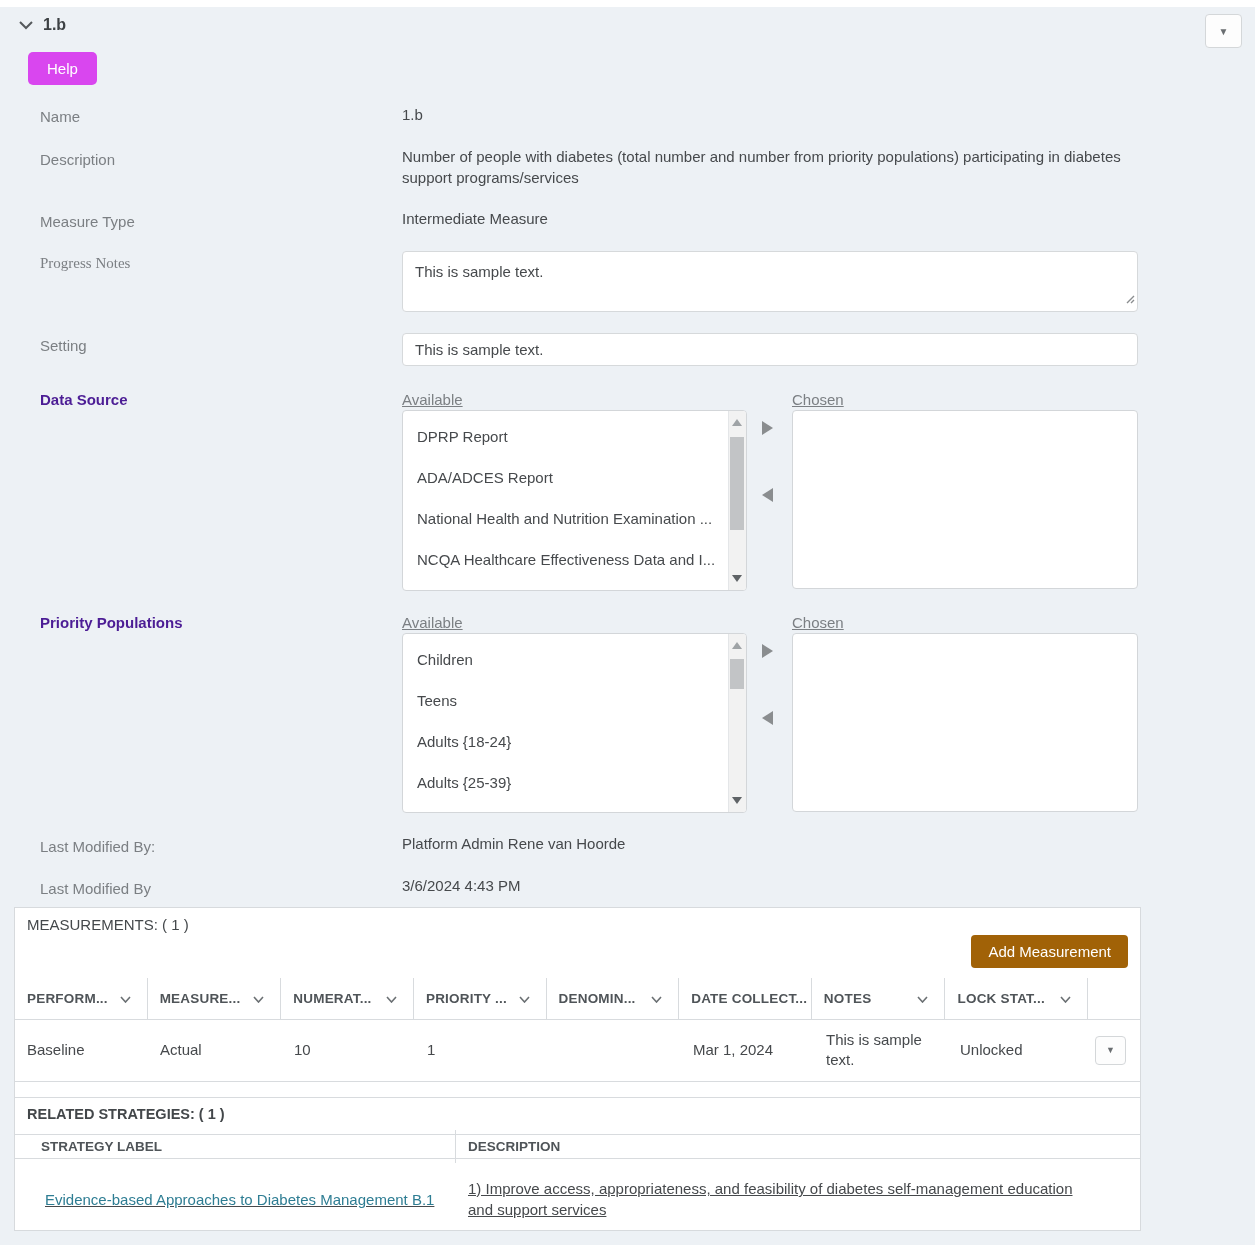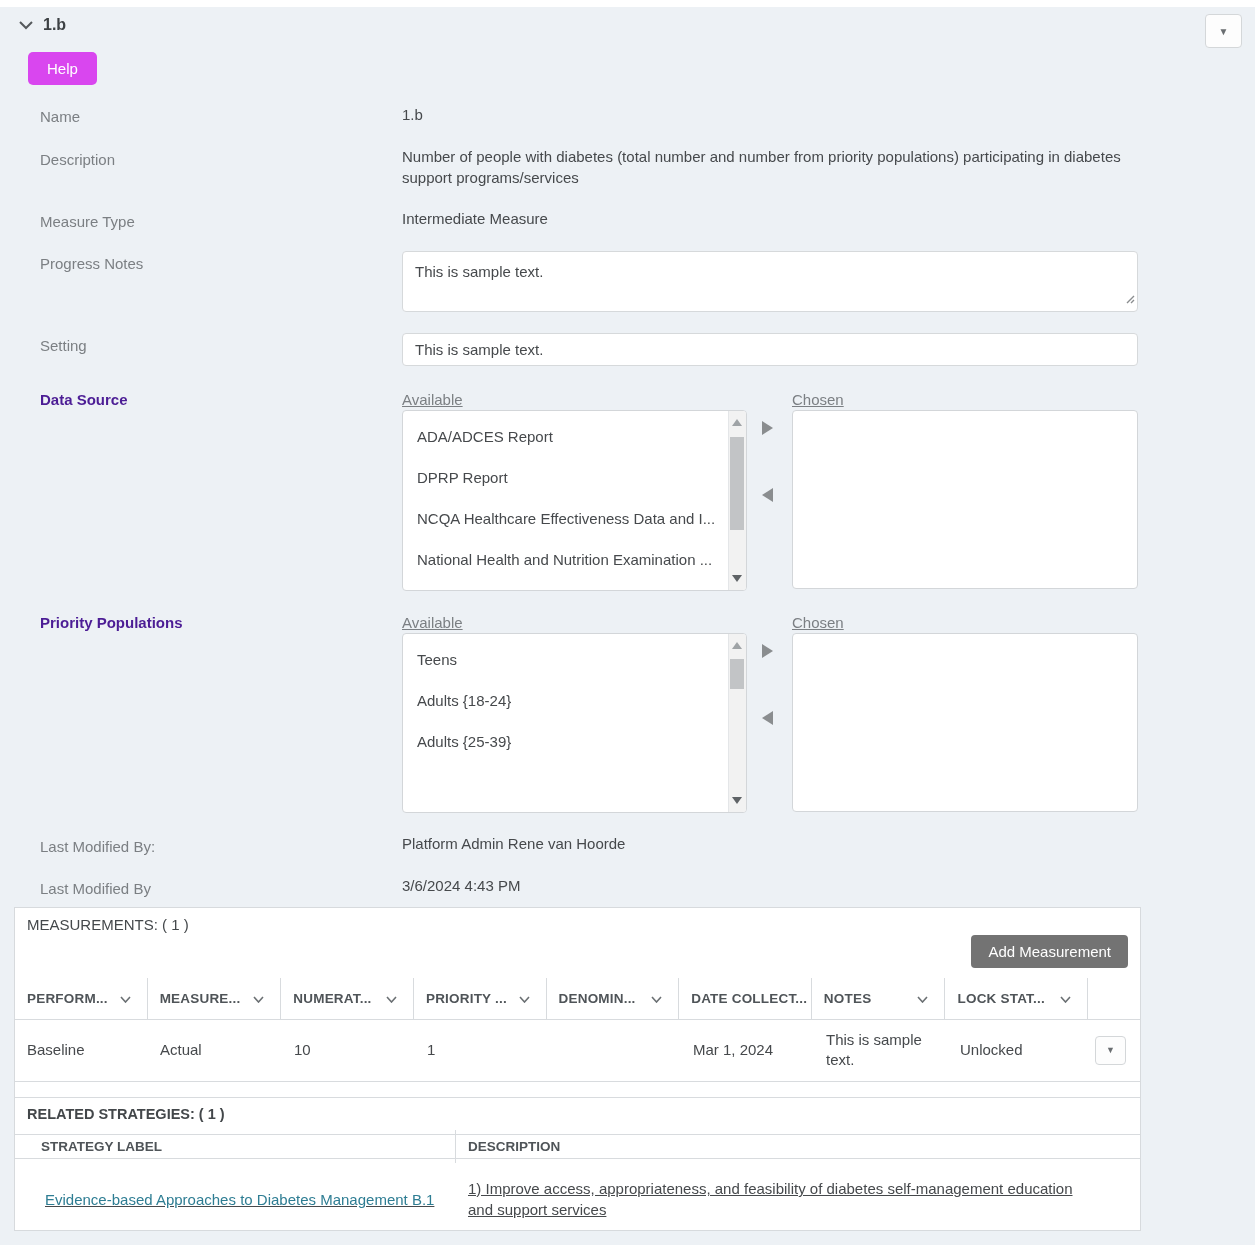--- a/index.html
+++ b/index.html
@@ -117,7 +117,7 @@
   <div class="lbl" style="top:213px;">Measure Type</div>
   <div class="val" style="top:208px;">Intermediate Measure</div>
 
-  <div class="lbl" style="top:255px;">Progress Notes</div>
+  <div class="lbl" style="top:255px;font-family:Liberation Serif, serif;">Progress Notes</div>
   <div class="txtarea" style="top:251px;height:39px;">
     <span>This is sample text.</span>
     <span class="resize-handle">

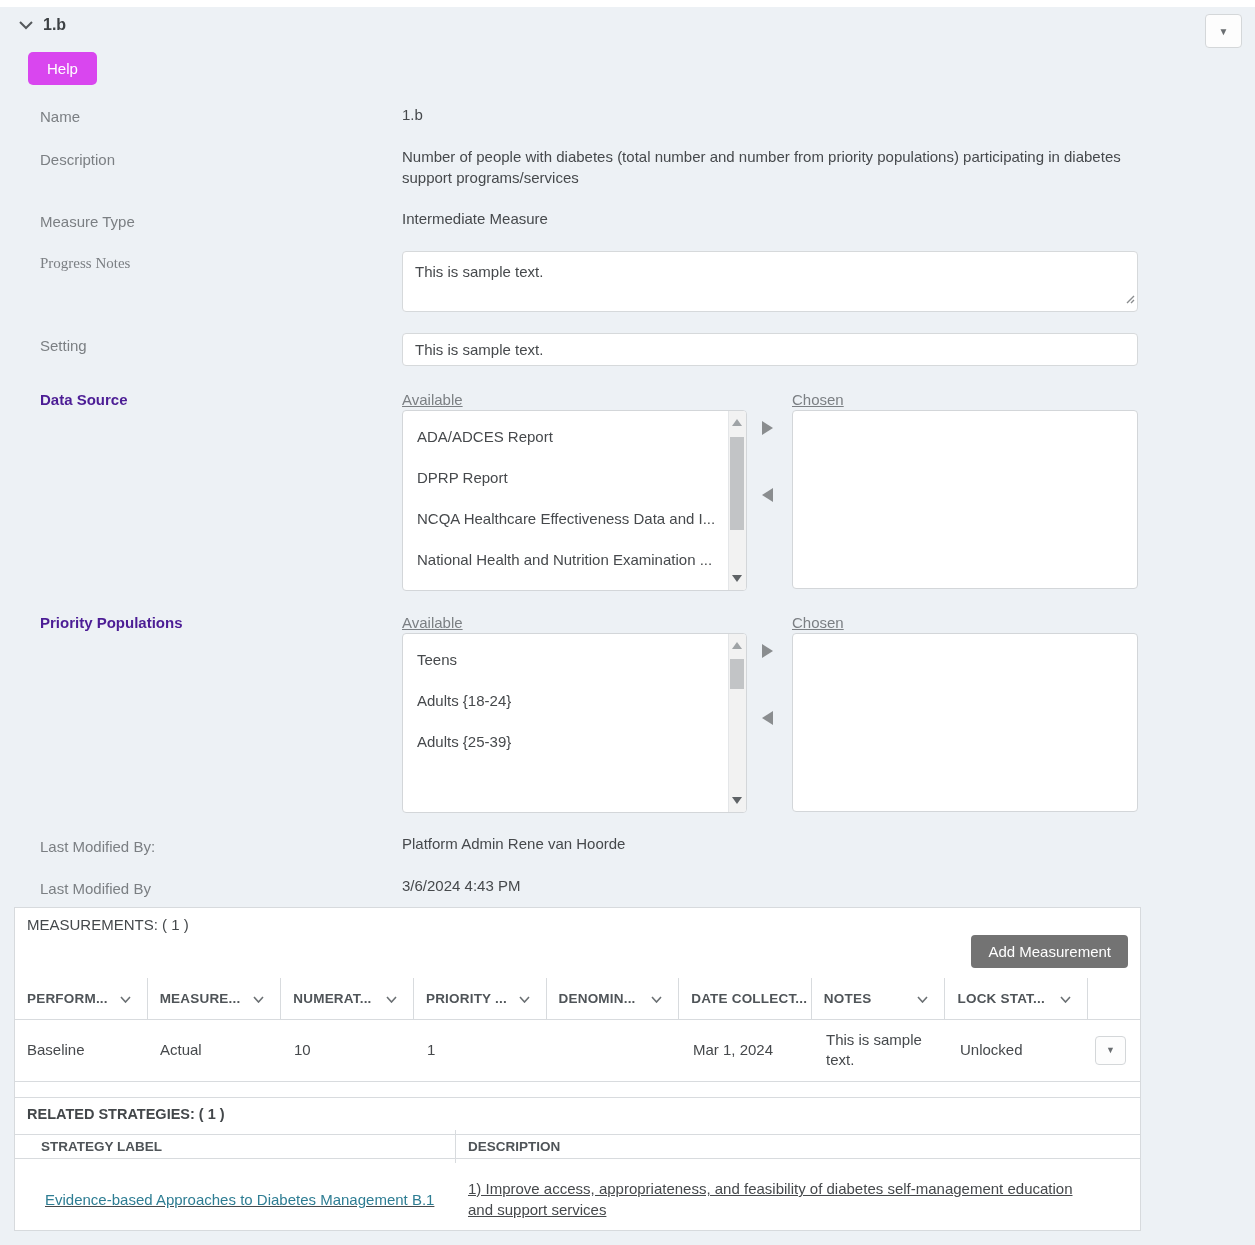--- a/index.html
+++ b/index.html
@@ -134,8 +134,8 @@
   <div class="sublbl" style="left:402px;top:391px;">Available</div>
   <div class="listbox" style="left:402px;top:410px;height:179px;">
     <div class="list-items">
+      <div class="li">DPRP Report</div>
       <div class="li">ADA/ADCES Report</div>
-      <div class="li">DPRP Report</div>
       <div class="li">NCQA Healthcare Effectiveness Data and I...</div>
       <div class="li">National Health and Nutrition Examination ...</div>
     </div>

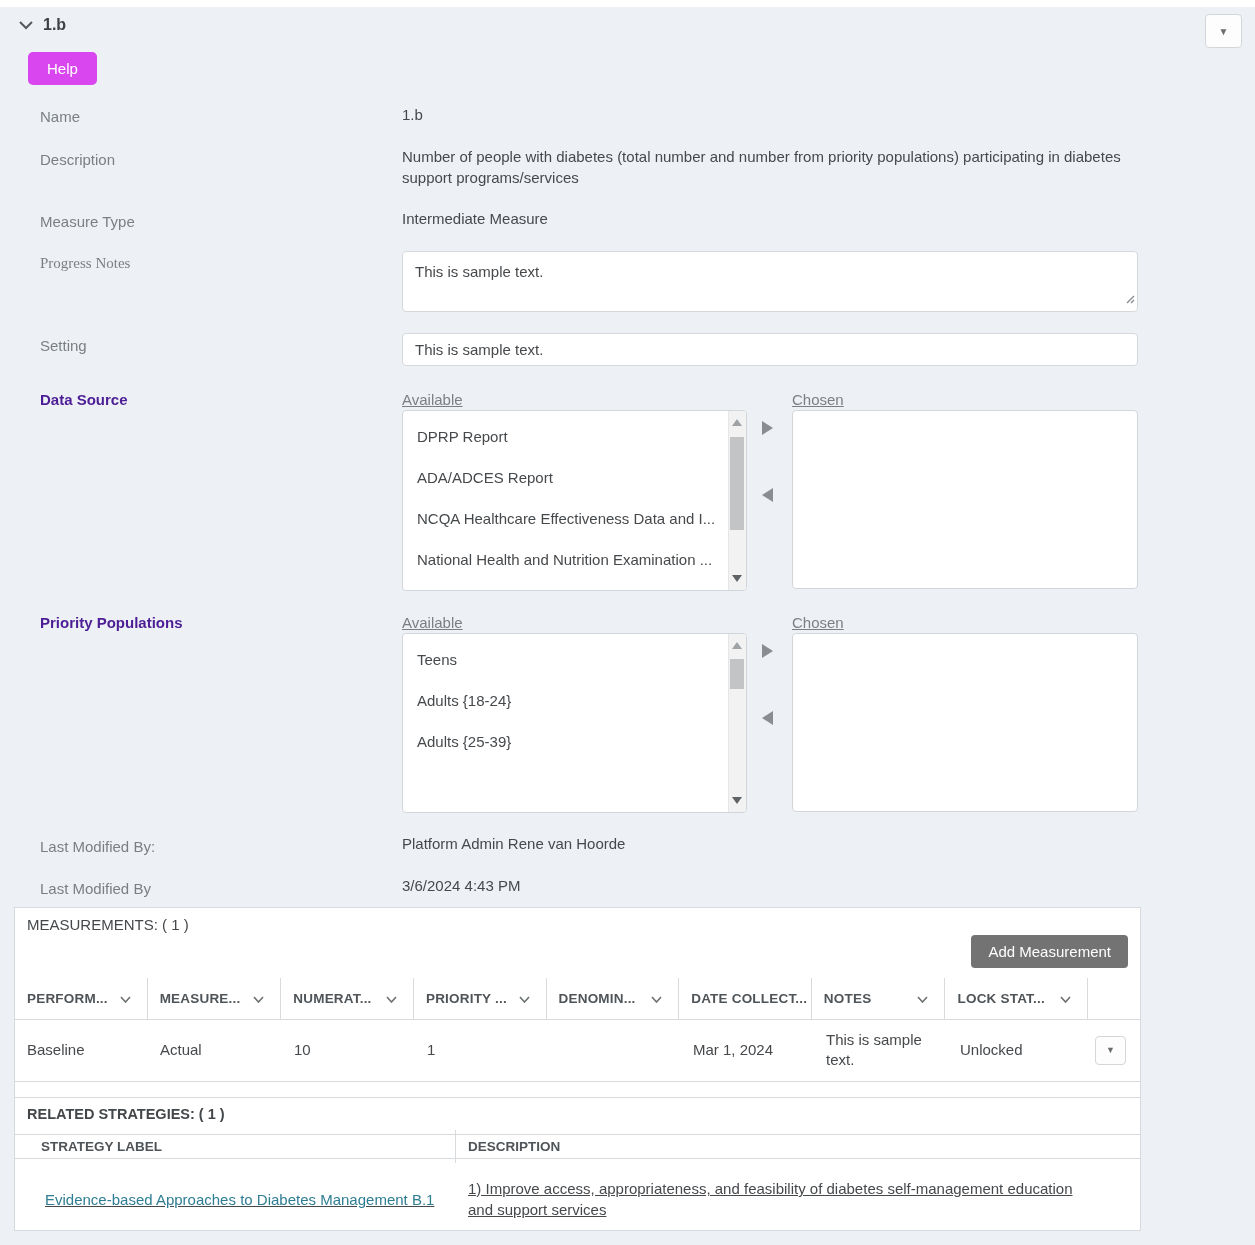--- a/index.html
+++ b/index.html
@@ -136,8 +136,8 @@
     <div class="list-items">
       <div class="li">DPRP Report</div>
       <div class="li">ADA/ADCES Report</div>
+      <div class="li">National Health and Nutrition Examination ...</div>
       <div class="li">NCQA Healthcare Effectiveness Data and I...</div>
-      <div class="li">National Health and Nutrition Examination ...</div>
     </div>
     <div class="sbar">
       <div class="tri-up"></div>

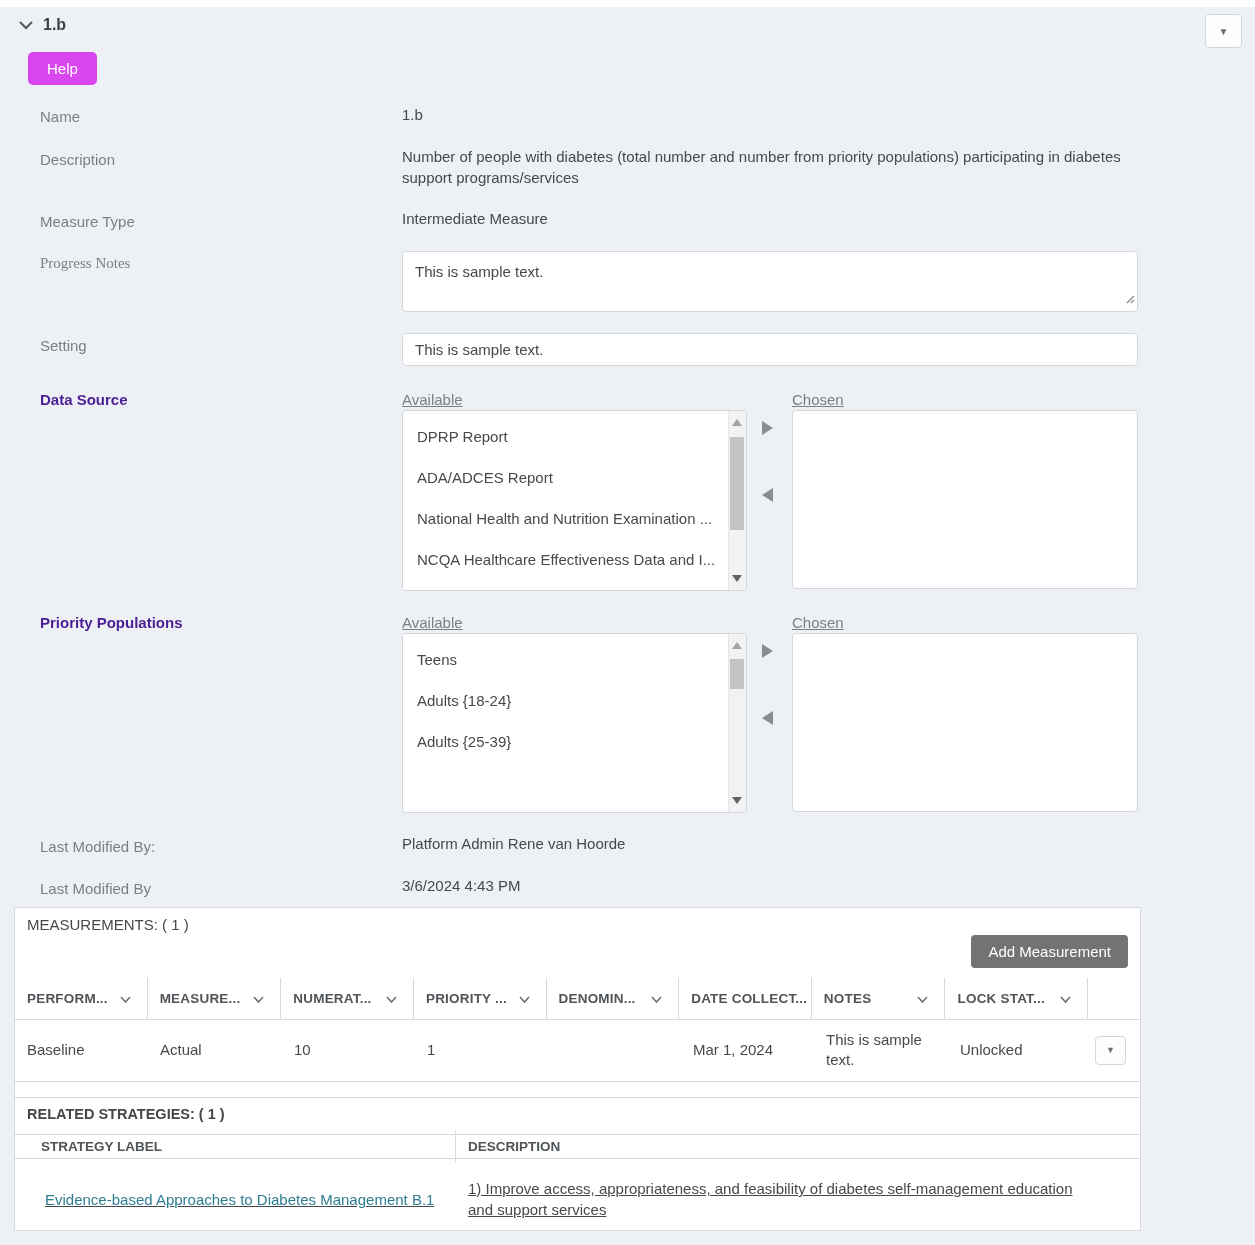--- a/index.html
+++ b/index.html
@@ -154,6 +154,7 @@
   <div class="sublbl" style="left:402px;top:614px;">Available</div>
   <div class="listbox" style="left:402px;top:633px;height:178px;">
     <div class="list-items">
+      <div class="li">Children</div>
       <div class="li">Teens</div>
       <div class="li">Adults {18-24}</div>
       <div class="li">Adults {25-39}</div>

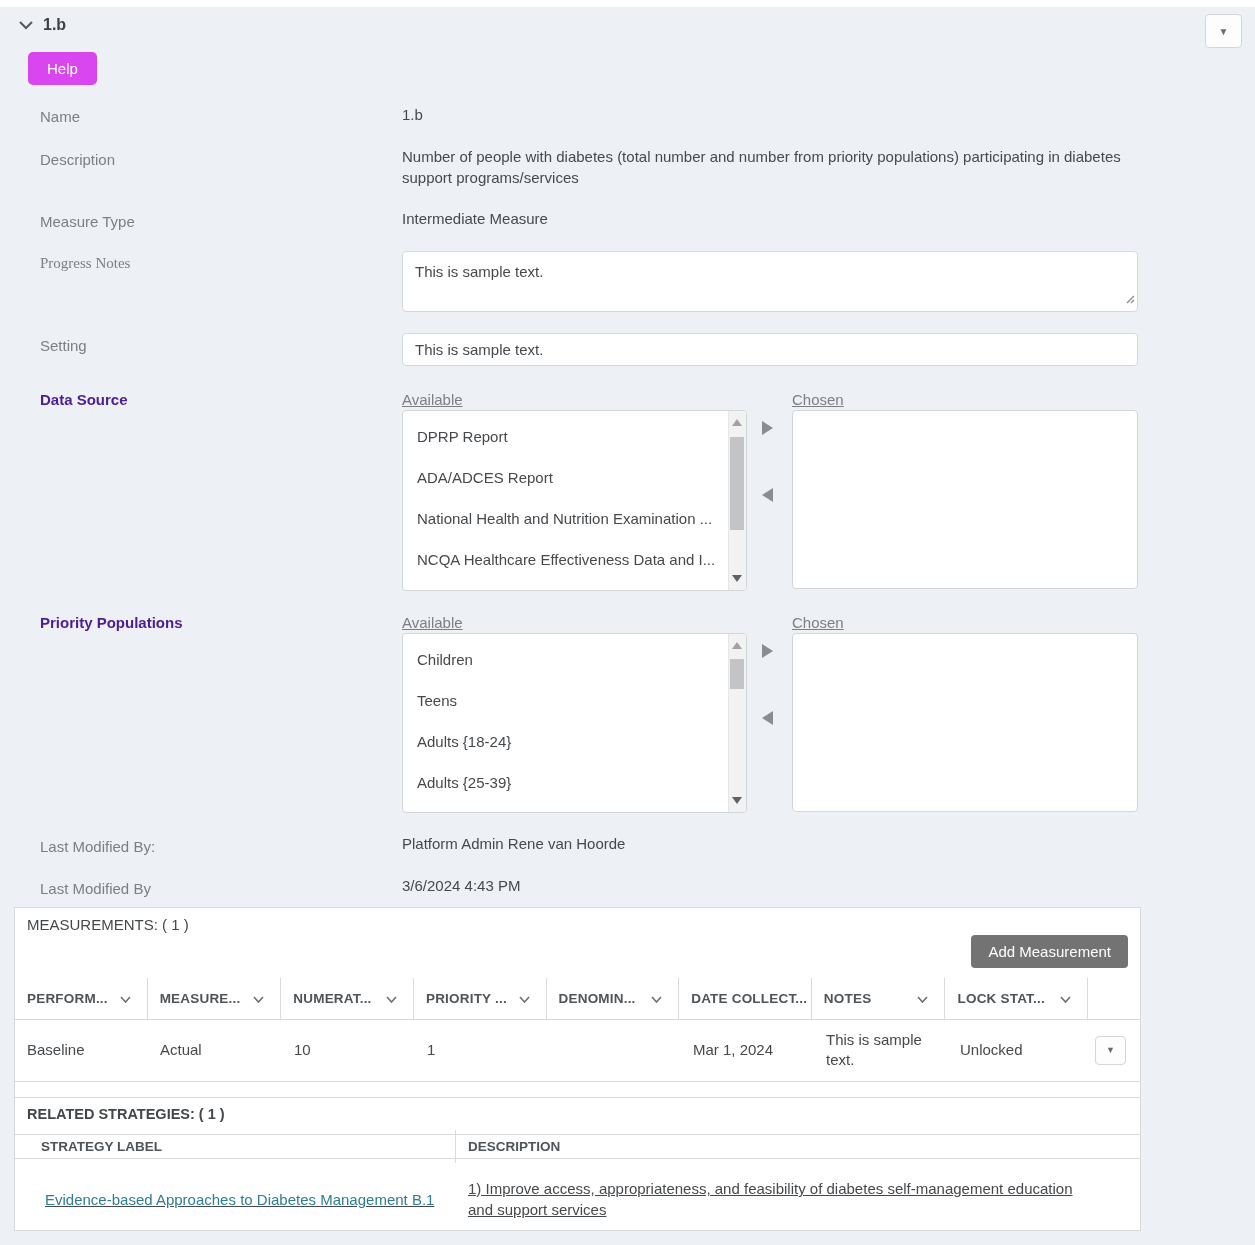--- a/index.html
+++ b/index.html
@@ -57,7 +57,7 @@
   .panel{position:absolute;left:14px;top:907px;width:1127px;height:324px;background:#ffffff;
          border:1px solid #d7dadd;box-sizing:border-box;}
   .panel-title{position:absolute;left:12px;top:8px;font-size:15px;color:#44484b;}
-  .add-btn{position:absolute;right:12px;top:27px;background:#737373;color:#ffffff;border:none;
+  .add-btn{position:absolute;right:12px;top:27px;background:#a16207;color:#ffffff;border:none;
            border-radius:4px;padding:8px 17px;font-size:15px;font-family:inherit;cursor:pointer;}
   .m-header{position:absolute;left:0;top:70px;height:41px;display:flex;align-items:center;
             border-bottom:1px solid #d8dbde;width:1125px;}

